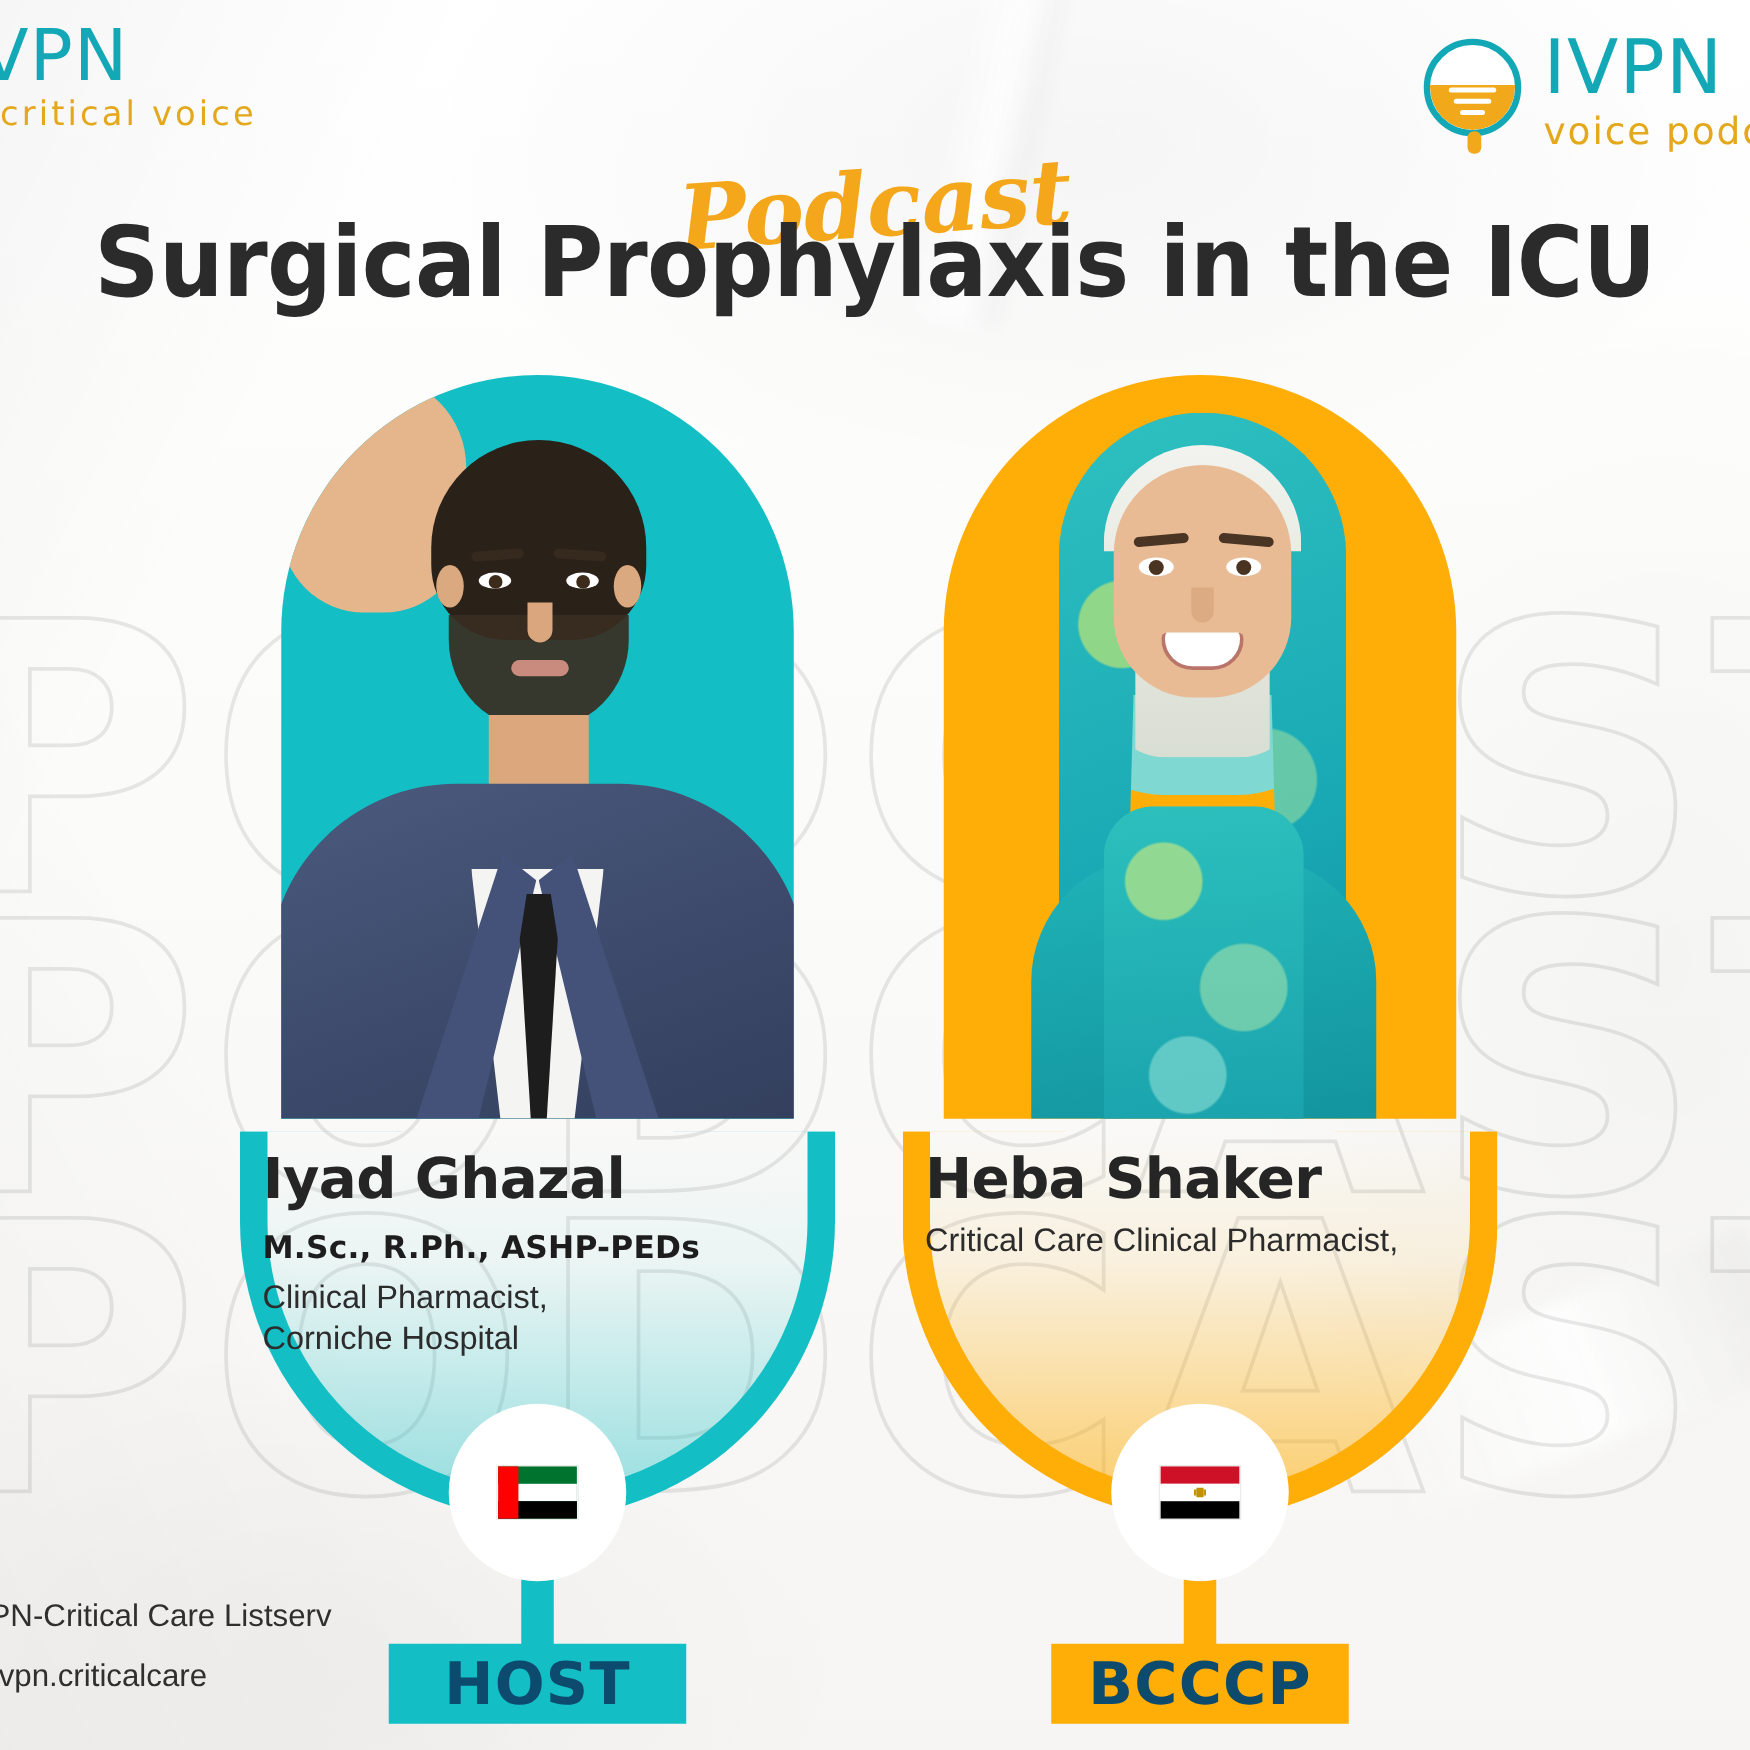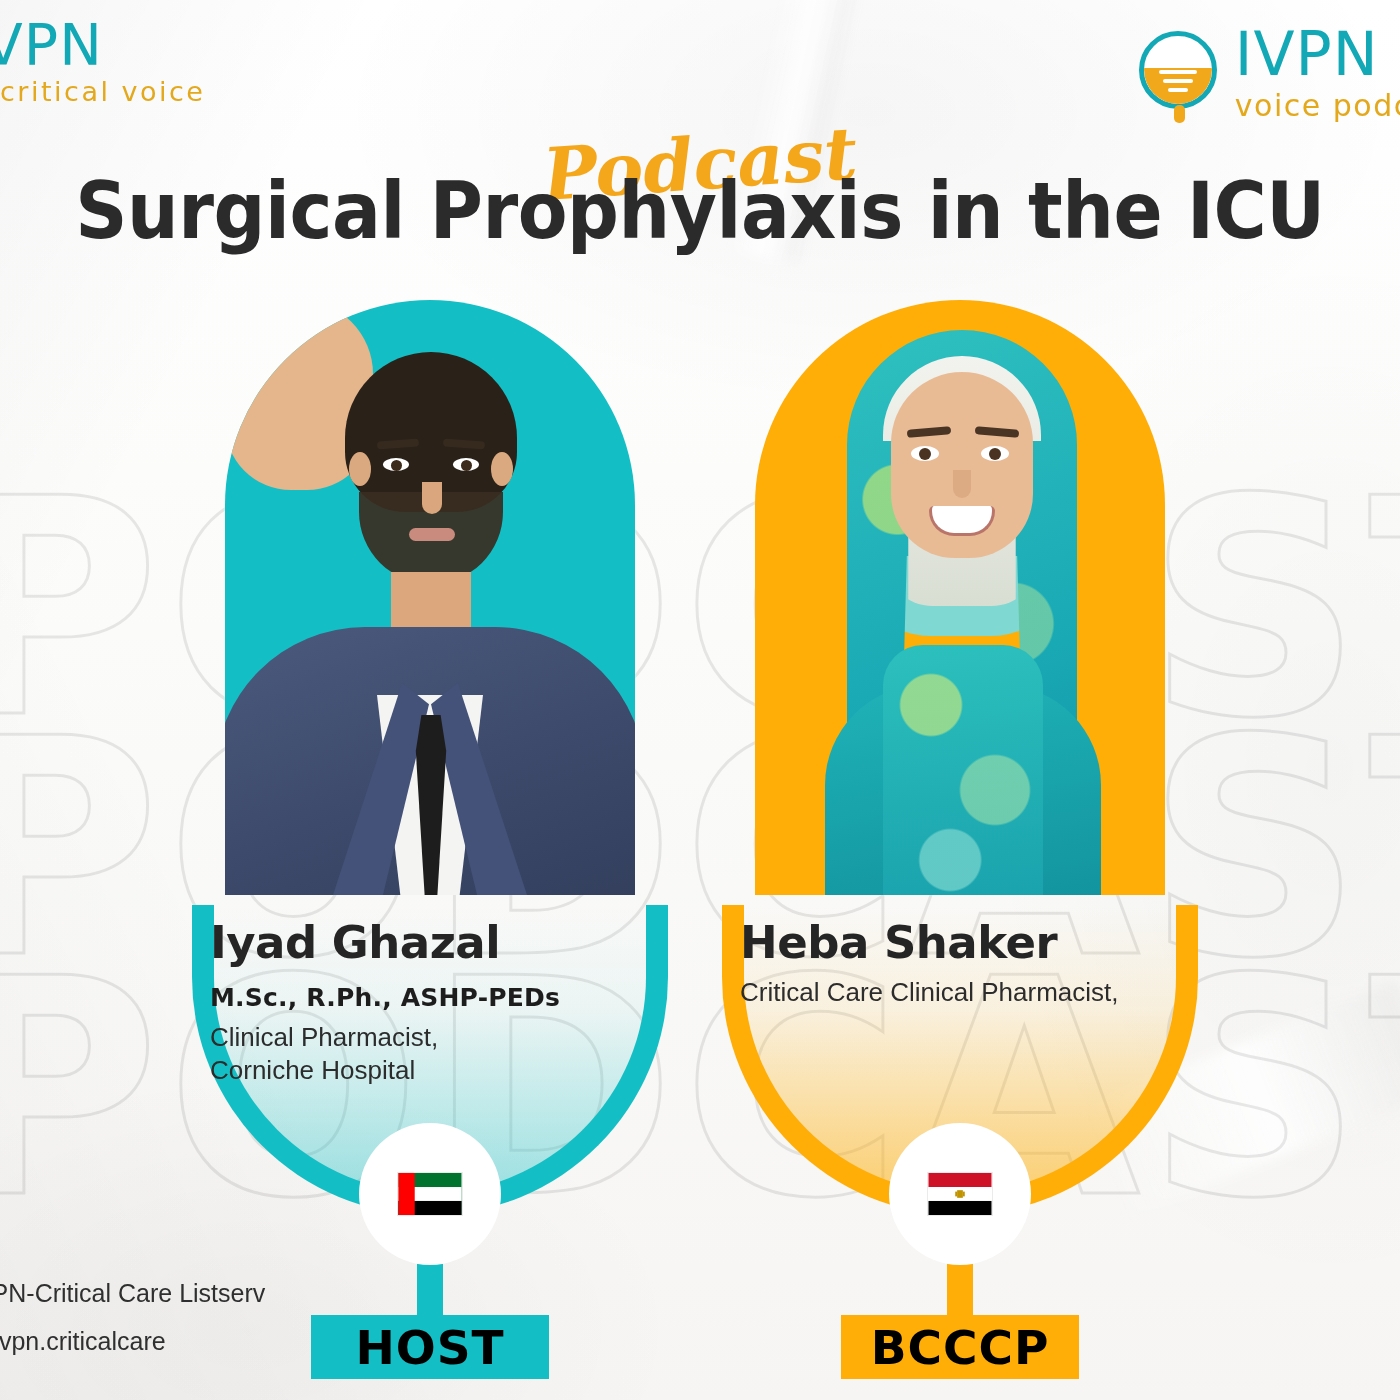--- a/index.html
+++ b/index.html
@@ -251,7 +251,7 @@
   .guest .role-bar{ background:#ffae07; }
   .role-bar span{
     font-family:"DejaVu Sans", sans-serif; font-weight:700;
-    font-size:47px; color:#000000; letter-spacing:1px;
+    font-size:47px; color:#0c4a6e; letter-spacing:1px;
   }
 
   

